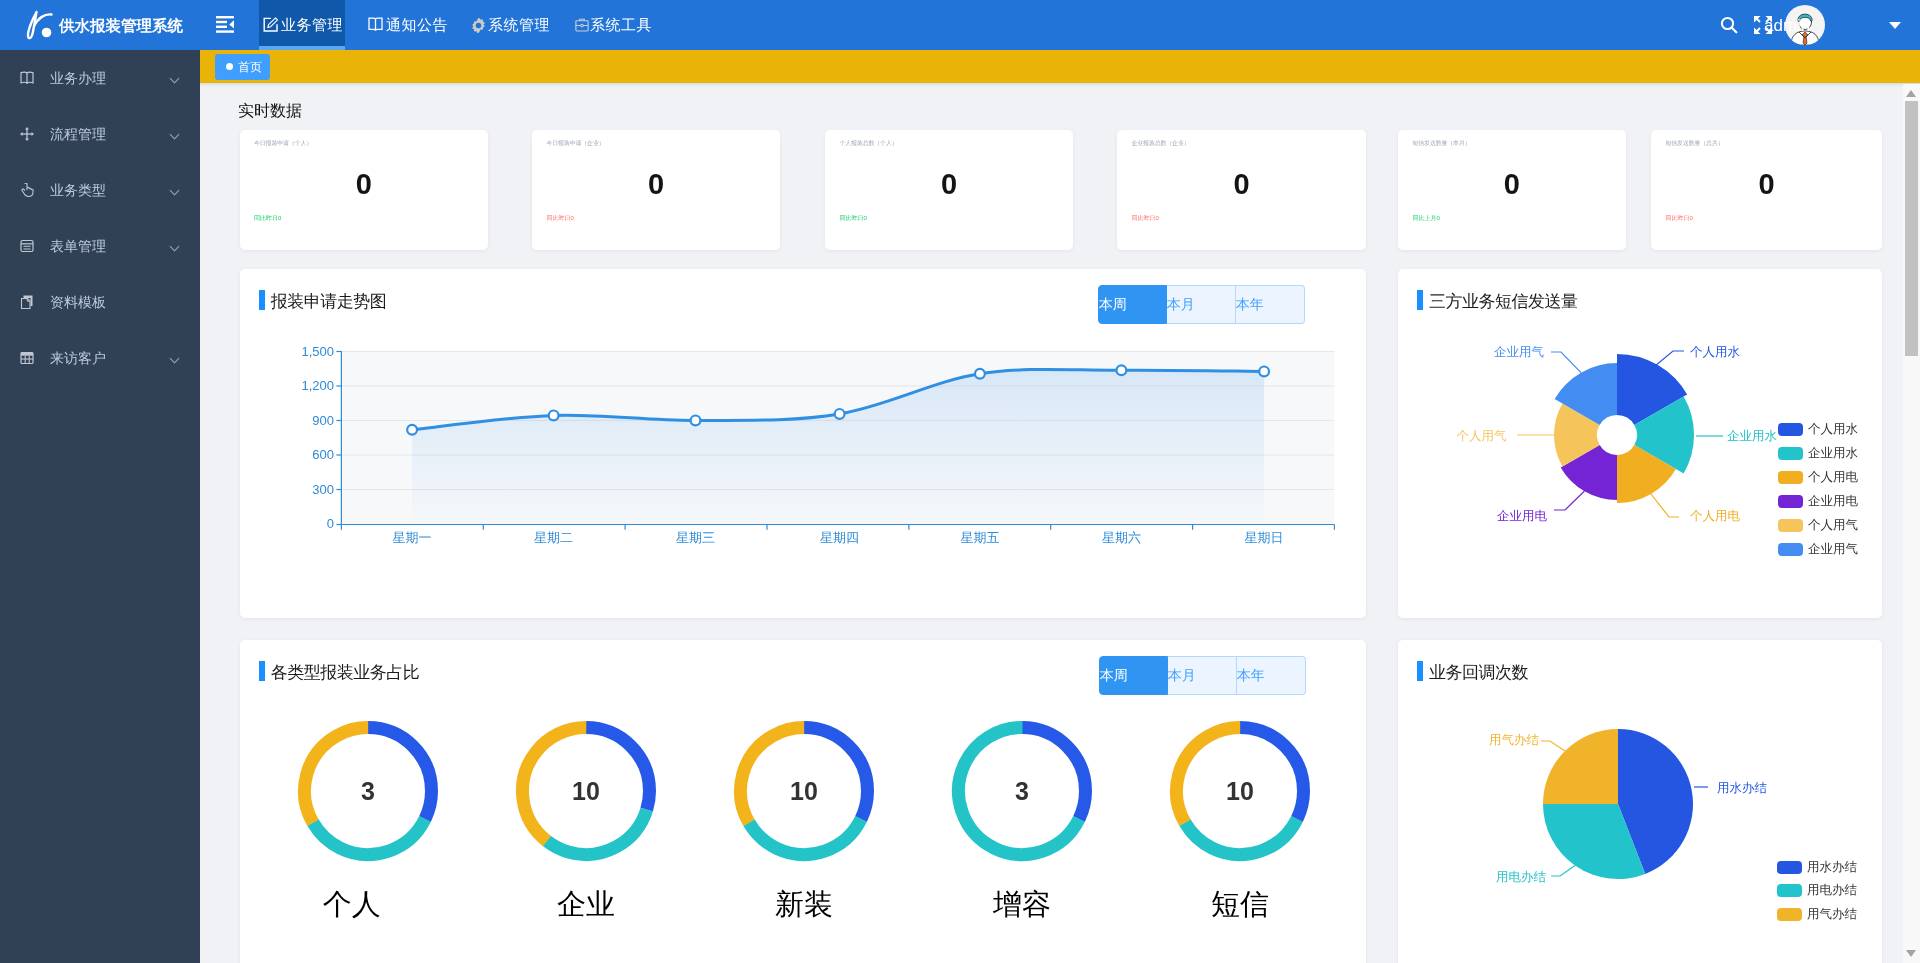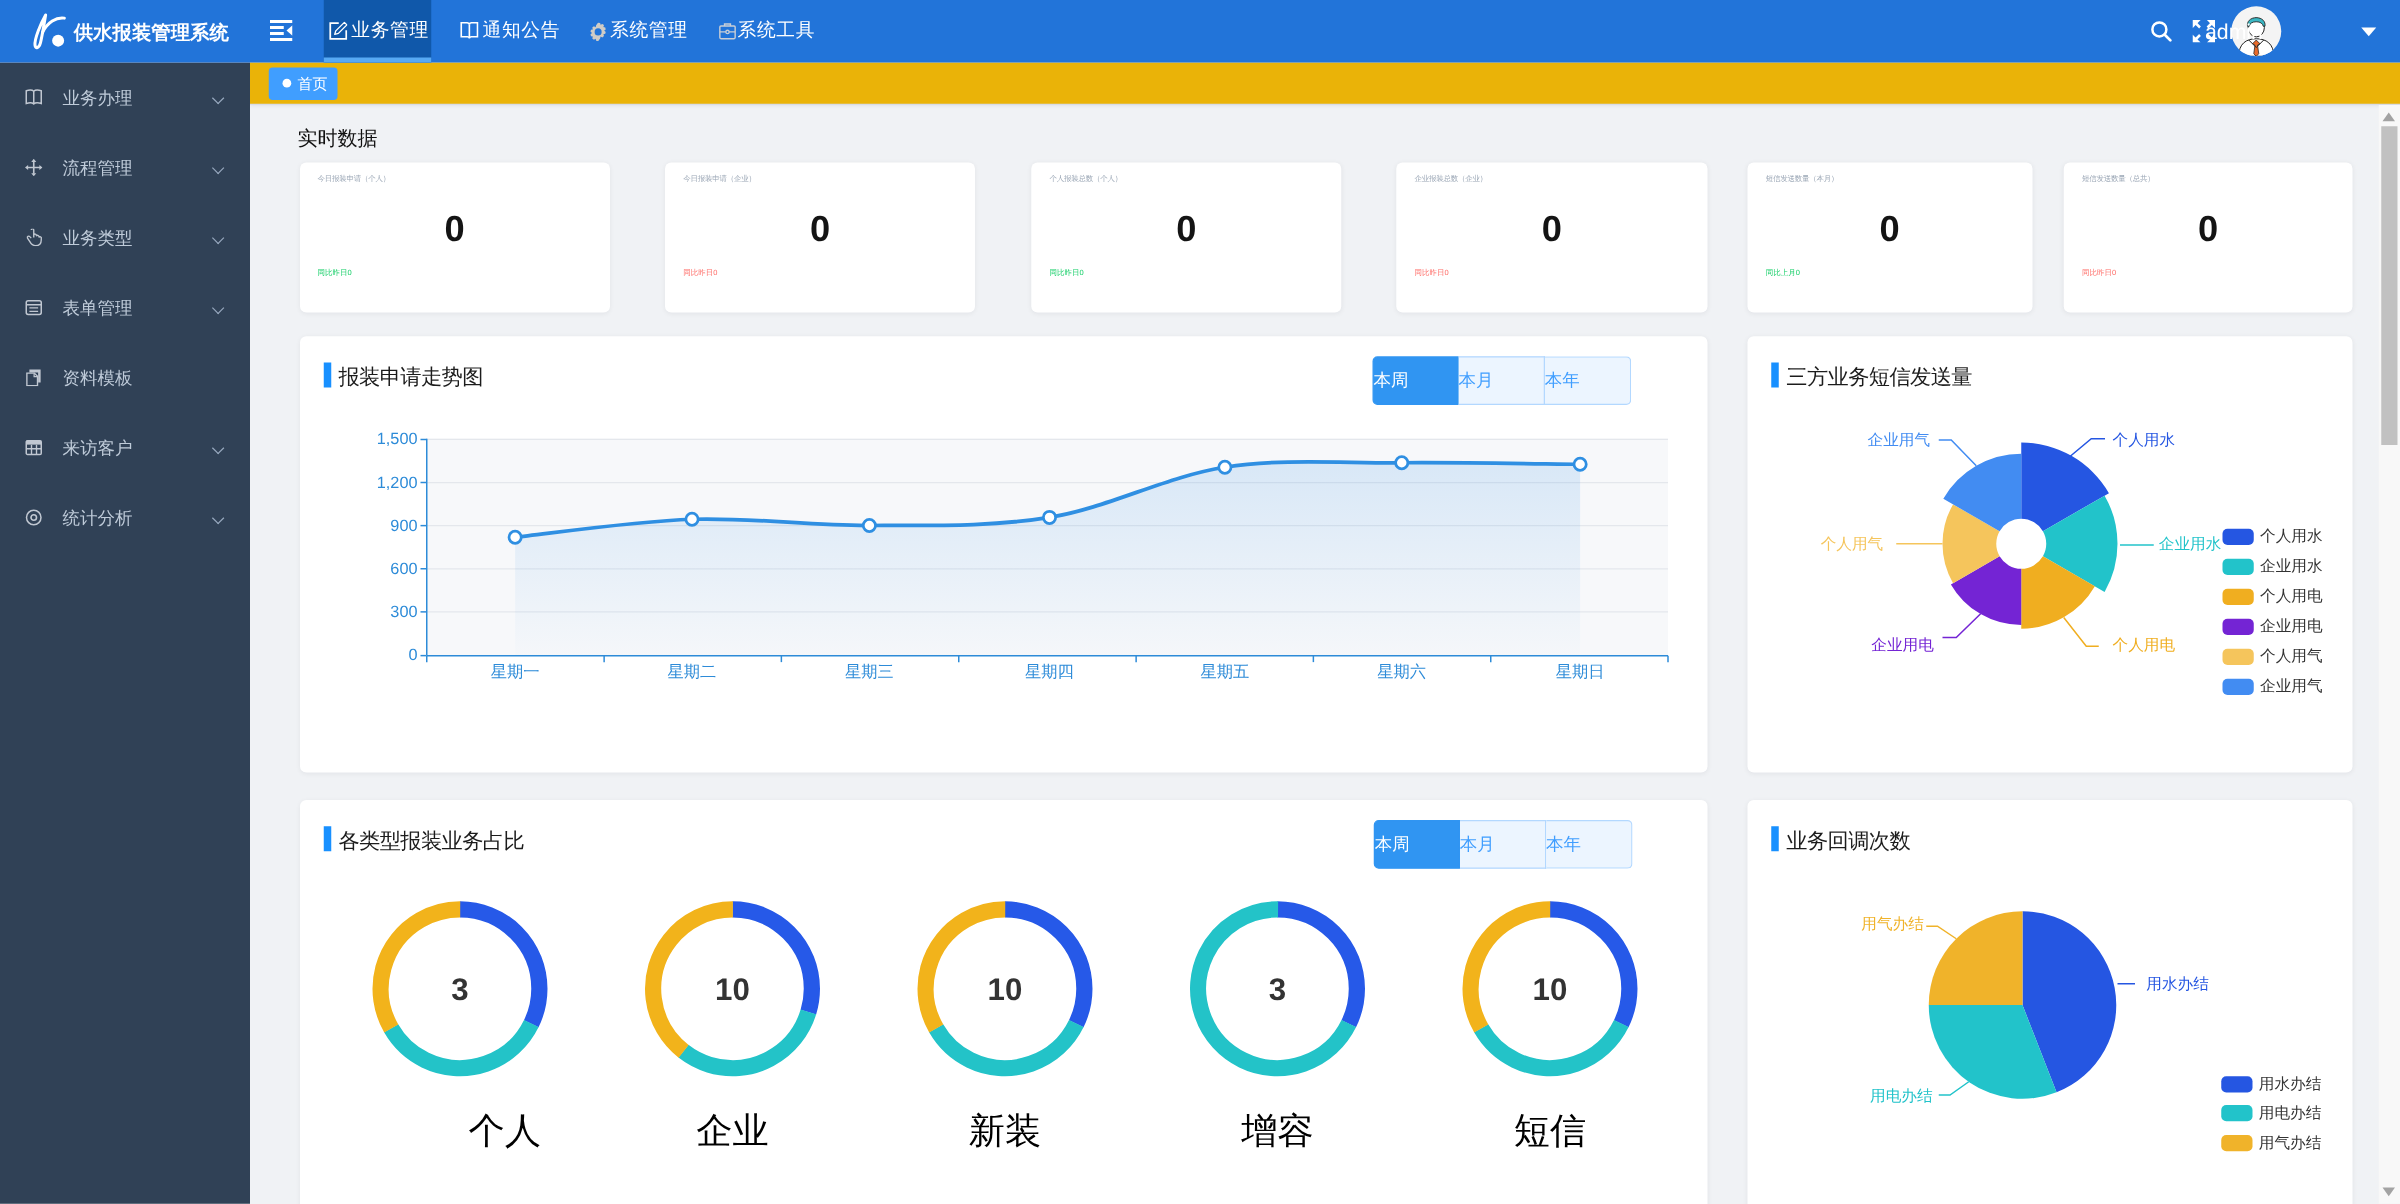--- a/index.html
+++ b/index.html
@@ -181,14 +181,6 @@
       <span class="mi-txt">来访客户</span>
       <i class="chev"></i>
     </div>
-  <div class="menu-item">
-      <svg class="mi-icon" viewBox="0 0 14 14">
-        <circle cx="7" cy="7" r="5.8" fill="none" stroke="#c0c7d1" stroke-width="1.2"></circle>
-        <circle cx="7" cy="7" r="2.2" fill="none" stroke="#c0c7d1" stroke-width="1.3"></circle>
-      </svg>
-      <span class="mi-txt">统计分析</span>
-      <i class="chev"></i>
-    </div>
 </div>
 
 <div id="content">

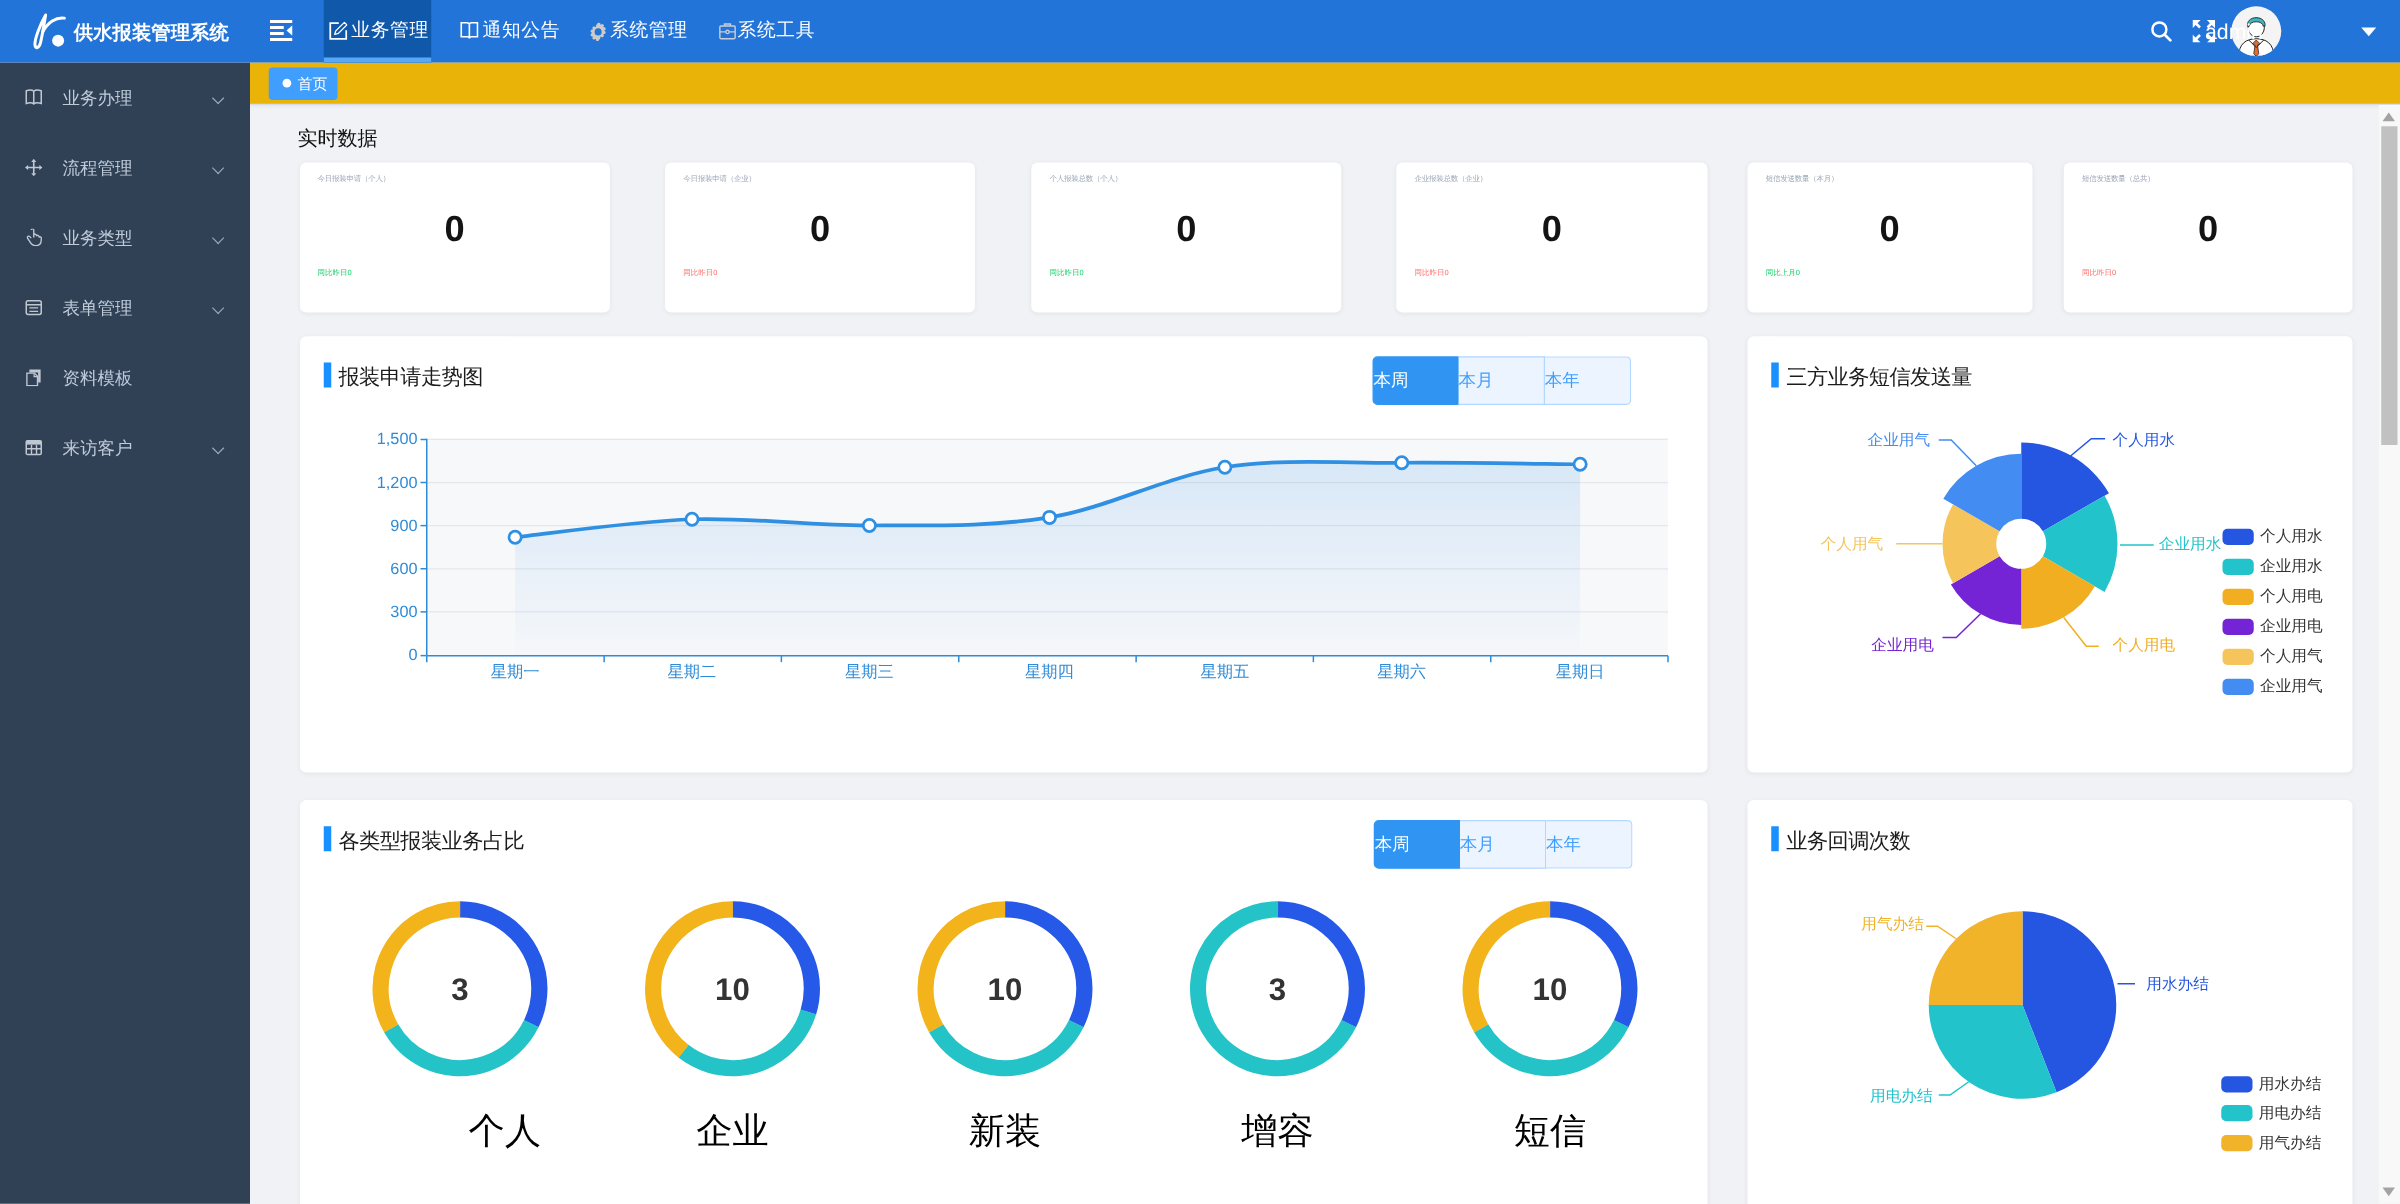--- a/index.html
+++ b/index.html
@@ -365,7 +365,7 @@
       </g>
       <text x="80" y="89" font-size="25" font-weight="bold" fill="#333" text-anchor="middle">3</text>
     </svg>
-    <div class="abs" style="left:73px;top:245px;width:120px;text-align:right;font-size:29px;color:#000;">个人</div>
+    <div class="abs" style="left:83px;top:245px;width:120px;text-align:left;font-size:29px;color:#000;">个人</div>
 
     <svg width="160" height="160" viewBox="0 0 160 160" style="position:absolute;left:266.2px;top:71px;">
       <g fill="none" stroke-width="13">

